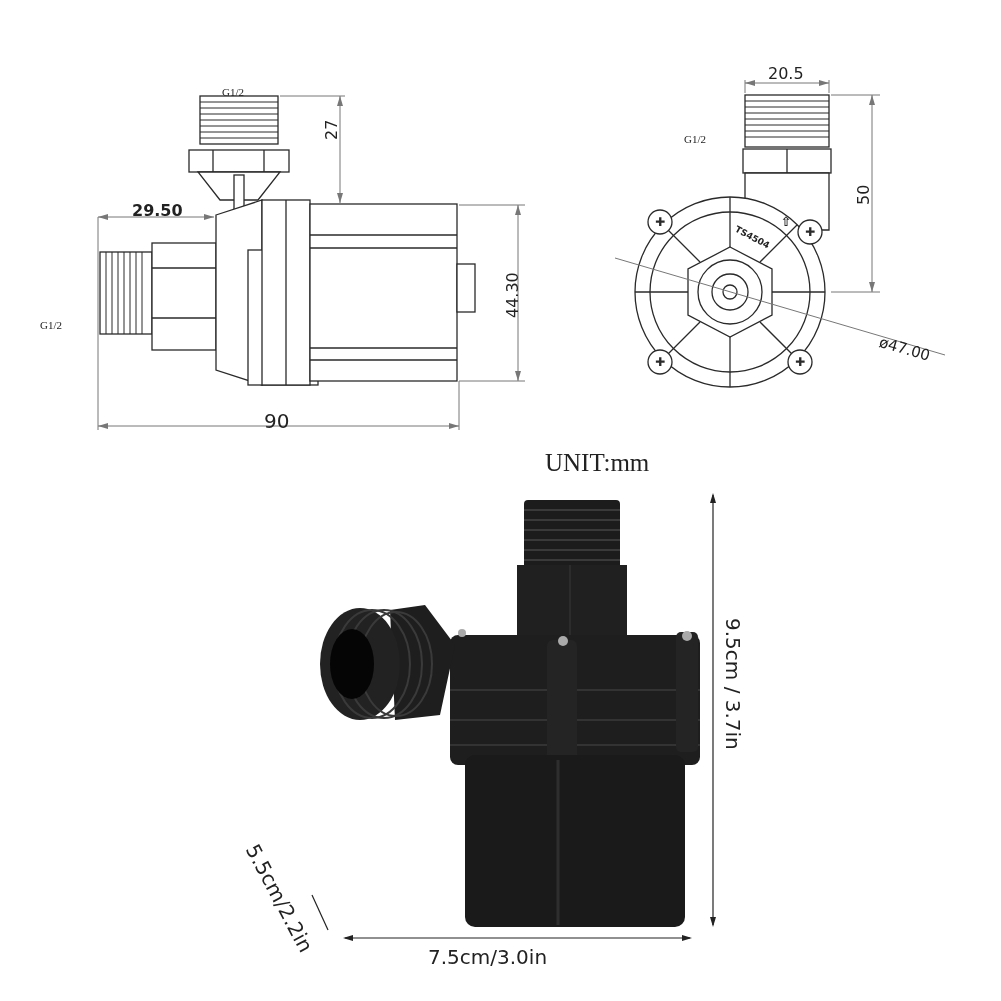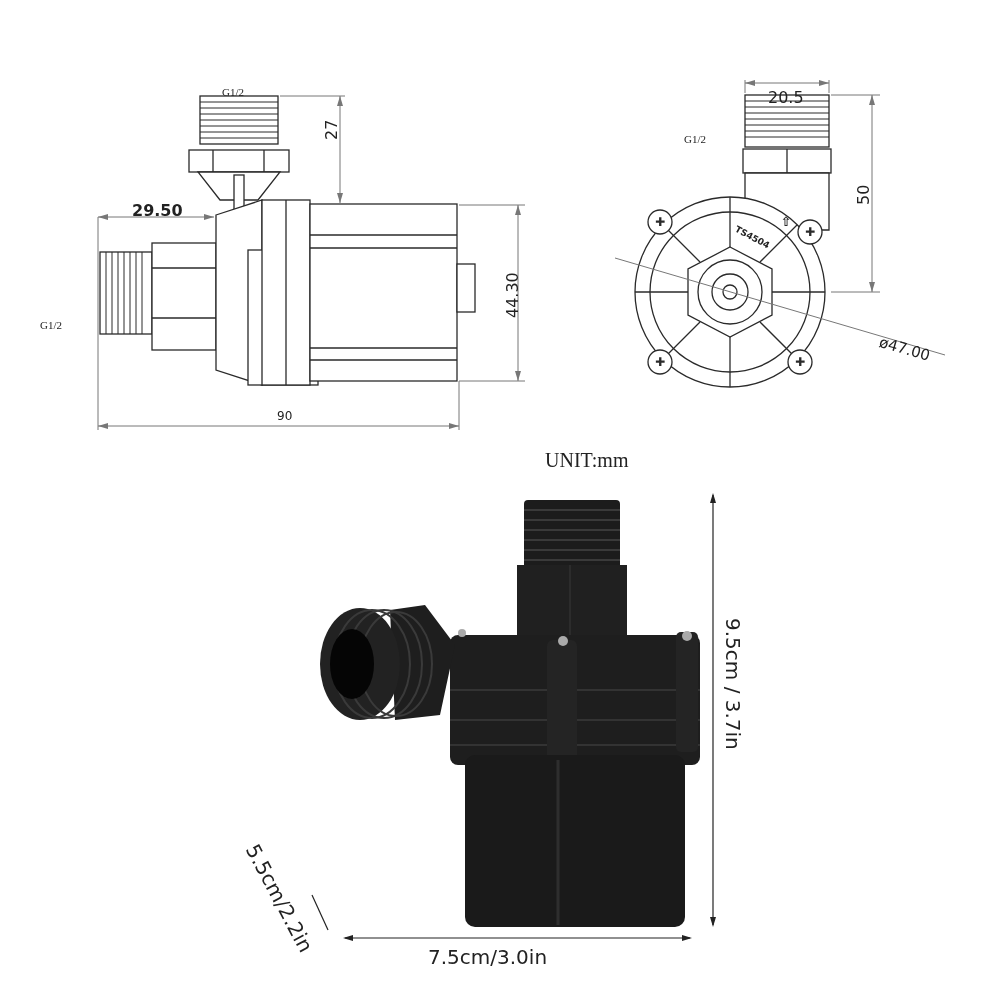--- a/index.html
+++ b/index.html
@@ -199,7 +199,7 @@
 <div class="lbl sans" style="left:277px;top:409px;font-size:12px;">90</div>
 
 <div class="lbl serif" style="left:684px;top:92px;font-size:11px;">G1/2</div>
-<div class="lbl sans" style="left:768px;top:64px;font-size:16px;margin-top:24px;">20.5</div>
+<div class="lbl sans" style="left:768px;top:64px;font-size:16px;">20.5</div>
 <div class="lbl sans" style="left:854px;top:205px;font-size:16px;transform:rotate(-90deg);transform-origin:left top;">50</div>
 <div class="lbl sans" style="left:882px;top:333px;font-size:15px;transform:rotate(16deg);transform-origin:left top;">ø47.00</div>
 <div class="lbl sans" style="left:738px;top:224px;font-size:9px;font-weight:bold;transform:rotate(28deg);transform-origin:left top;">TS4504</div>

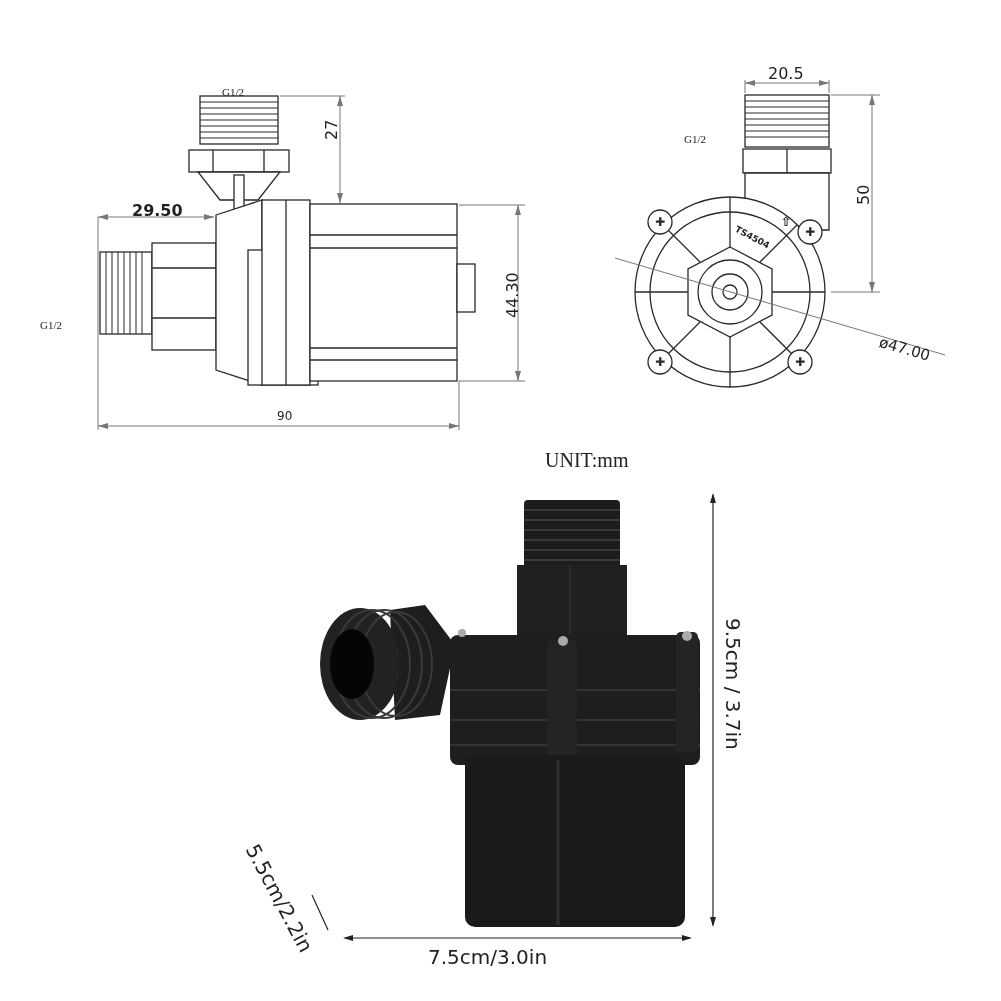--- a/index.html
+++ b/index.html
@@ -196,7 +196,7 @@
 <div class="lbl sans" style="left:322px;top:140px;font-size:16px;transform:rotate(-90deg);transform-origin:left top;">27</div>
 <div class="lbl sans" style="left:132px;top:201px;font-size:16px;font-weight:bold;">29.50</div>
 <div class="lbl sans" style="left:503px;top:318px;font-size:16px;transform:rotate(-90deg);transform-origin:left top;">44.30</div>
-<div class="lbl sans" style="left:277px;top:409px;font-size:12px;">90</div>
+<div class="lbl sans" style="left:264px;top:409px;font-size:20px;">90</div>
 
 <div class="lbl serif" style="left:684px;top:92px;font-size:11px;">G1/2</div>
 <div class="lbl sans" style="left:768px;top:64px;font-size:16px;">20.5</div>

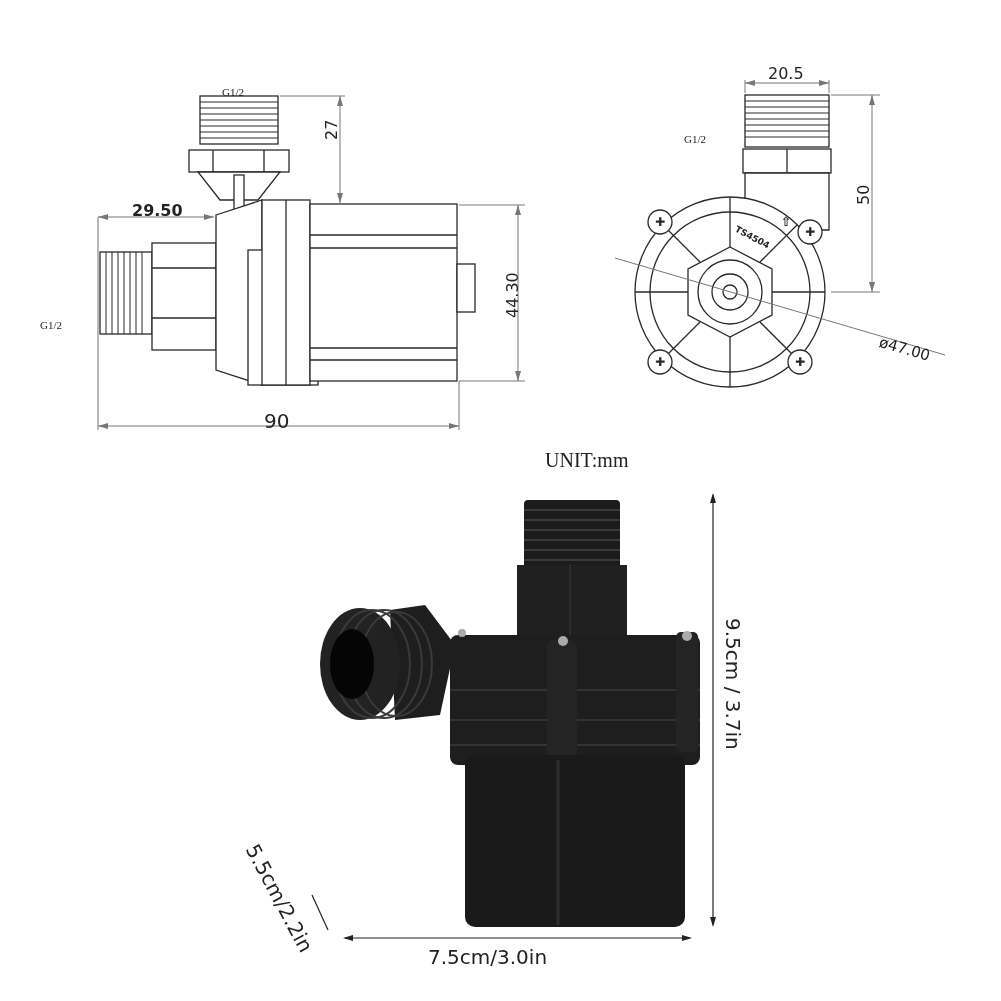--- a/index.html
+++ b/index.html
@@ -204,7 +204,7 @@
 <div class="lbl sans" style="left:882px;top:333px;font-size:15px;transform:rotate(16deg);transform-origin:left top;">ø47.00</div>
 <div class="lbl sans" style="left:738px;top:224px;font-size:9px;font-weight:bold;transform:rotate(28deg);transform-origin:left top;">TS4504</div>
 
-<div class="lbl serif" style="left:545px;top:408px;font-size:20px;">UNIT:mm</div>
+<div class="lbl serif" style="left:545px;top:408px;font-size:25px;">UNIT:mm</div>
 
 <div class="lbl sans" style="left:745px;top:618px;font-size:20px;transform:rotate(90deg);transform-origin:left top;">9.5cm / 3.7in</div>
 <div class="lbl sans" style="left:428px;top:945px;font-size:20px;">7.5cm/3.0in</div>

